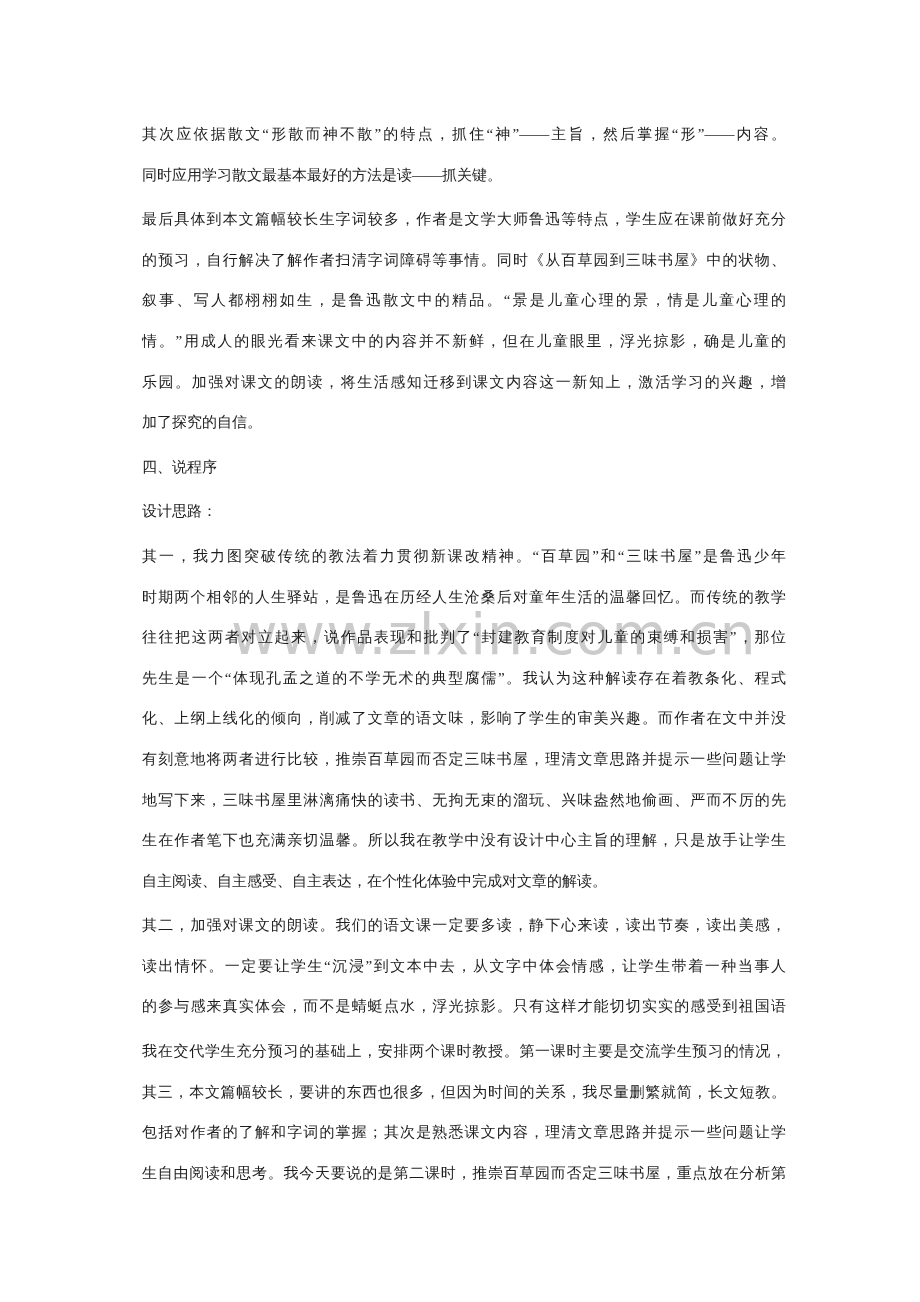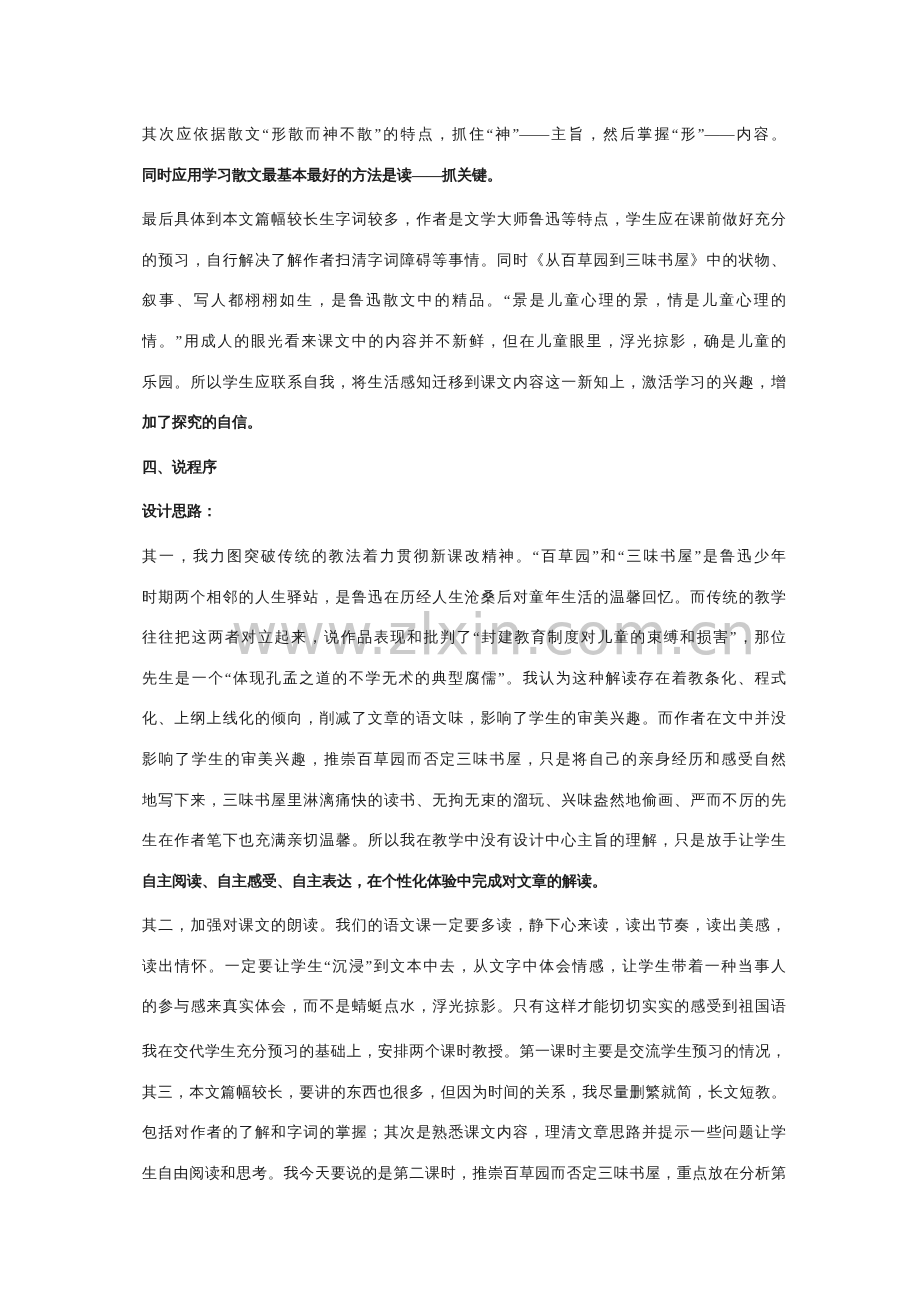--- a/index.html
+++ b/index.html
@@ -45,7 +45,6 @@
   .line.end {
     text-align: right;
     text-align-last: left;
-    font-weight: bold;
   }
 </style>
 </head>

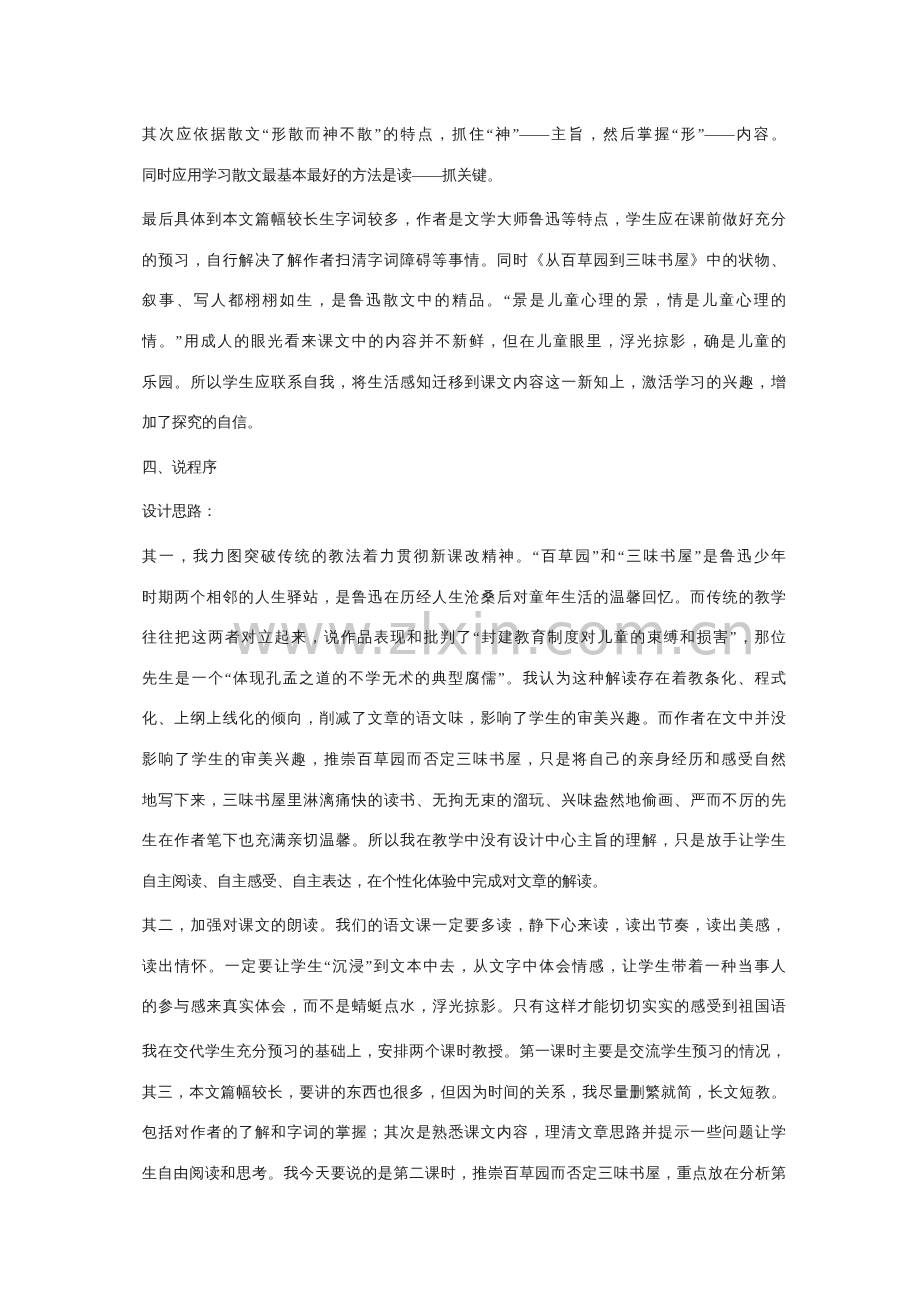--- a/index.html
+++ b/index.html
@@ -66,7 +66,7 @@
       <div class="line">的预习，自行解决了解作者扫清字词障碍等事情。同时《从百草园到三味书屋》中的状物、</div>
       <div class="line">叙事、写人都栩栩如生，是鲁迅散文中的精品。“景是儿童心理的景，情是儿童心理的</div>
       <div class="line">情。”用成人的眼光看来课文中的内容并不新鲜，但在儿童眼里，浮光掠影，确是儿童的</div>
-      <div class="line">乐园。所以学生应联系自我，将生活感知迁移到课文内容这一新知上，激活学习的兴趣，增</div>
+      <div class="line">乐园。加强对课文的朗读，将生活感知迁移到课文内容这一新知上，激活学习的兴趣，增</div>
       <div class="line end">加了探究的自信。</div>
     </div>
 

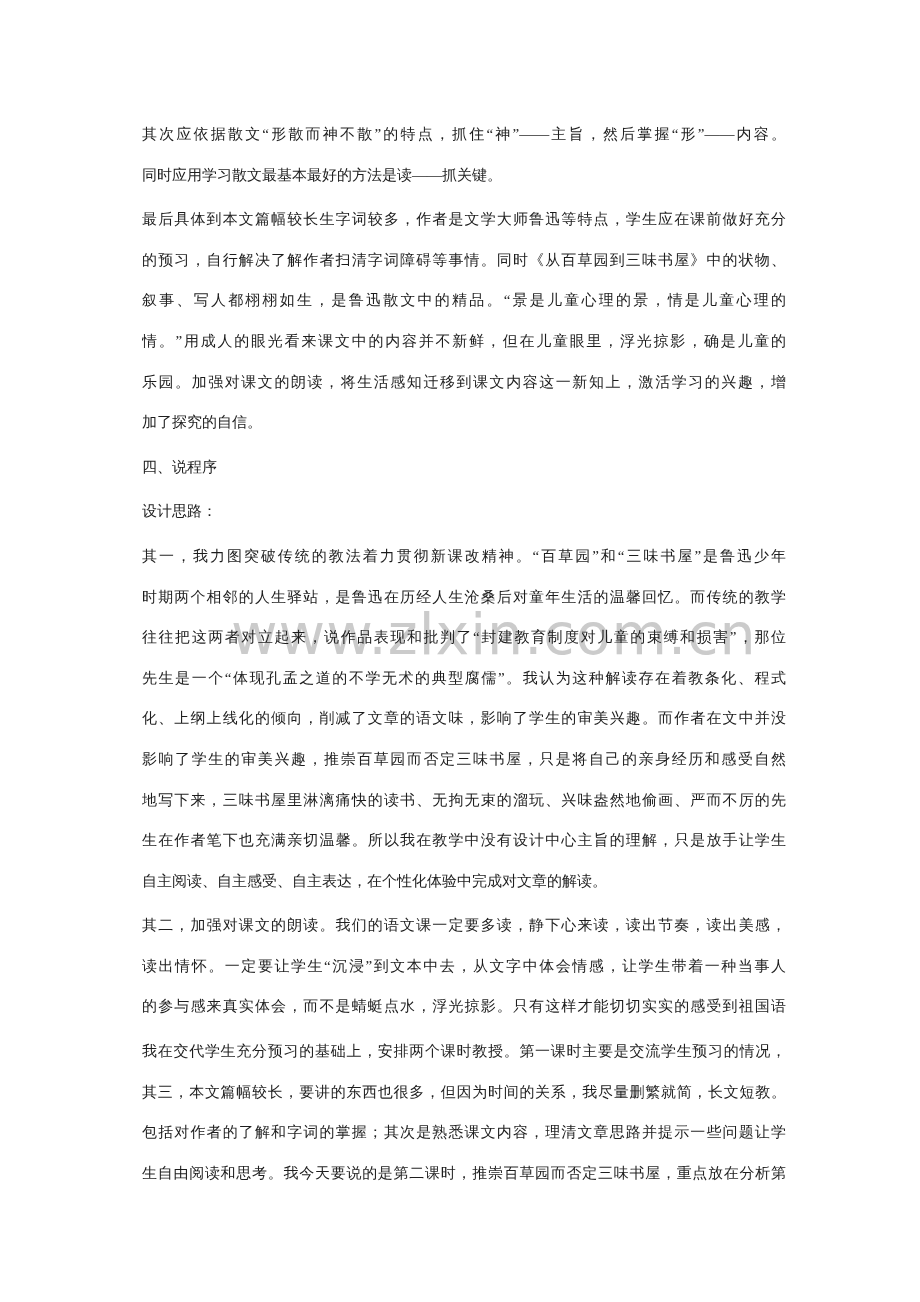--- a/index.html
+++ b/index.html
@@ -84,7 +84,7 @@
       <div class="line">往往把这两者对立起来，说作品表现和批判了“封建教育制度对儿童的束缚和损害”，那位</div>
       <div class="line">先生是一个“体现孔孟之道的不学无术的典型腐儒”。我认为这种解读存在着教条化、程式</div>
       <div class="line">化、上纲上线化的倾向，削减了文章的语文味，影响了学生的审美兴趣。而作者在文中并没</div>
-      <div class="line">影响了学生的审美兴趣，推崇百草园而否定三味书屋，只是将自己的亲身经历和感受自然</div>
+      <div class="line">有刻意地将两者进行比较，推崇百草园而否定三味书屋，理清文章思路并提示一些问题让学</div>
       <div class="line">地写下来，三味书屋里淋漓痛快的读书、无拘无束的溜玩、兴味盎然地偷画、严而不厉的先</div>
       <div class="line">生在作者笔下也充满亲切温馨。所以我在教学中没有设计中心主旨的理解，只是放手让学生</div>
       <div class="line end">自主阅读、自主感受、自主表达，在个性化体验中完成对文章的解读。</div>

